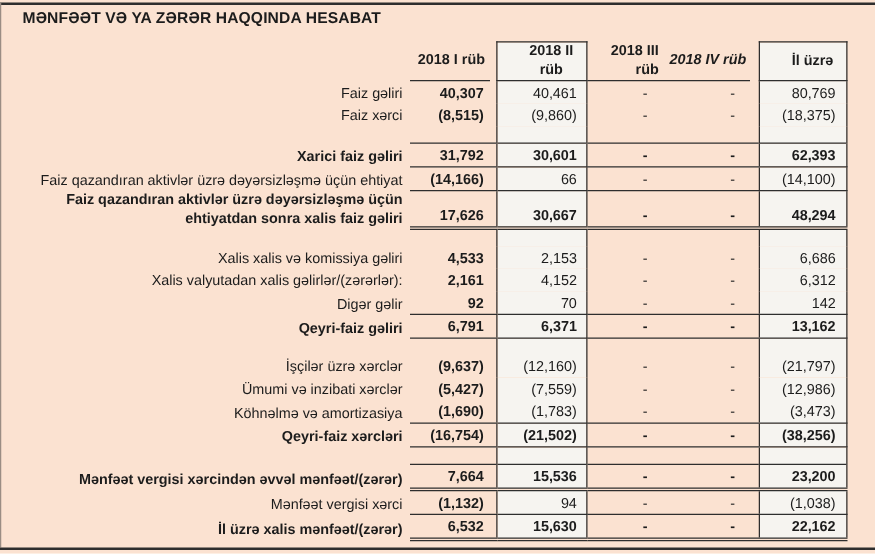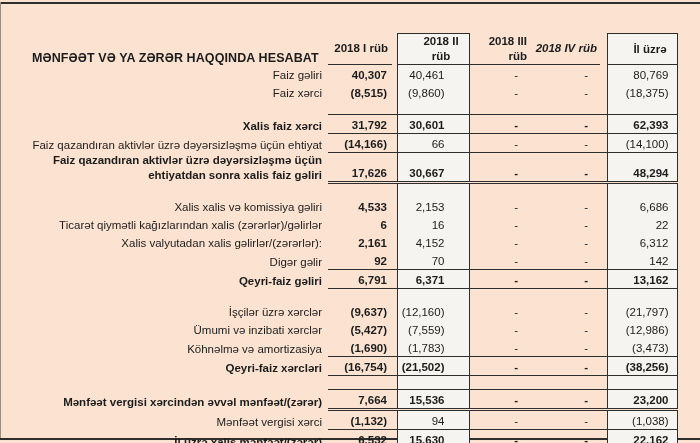--- a/index.html
+++ b/index.html
@@ -19,8 +19,8 @@
   .leftline{position:absolute;top:2px;bottom:5px;left:0;width:1px;background:#9a8d84;}
   .bottomline{position:absolute;bottom:3px;left:0;right:0;height:2px;background:var(--bd);}
   .title{
-    position:absolute;top:7px;left:32px;
-    font-size:12.5px;font-weight:bold;letter-spacing:.1px;margin-top:44px;
+    position:absolute;top:7px;left:18px;
+    font-size:12.5px;font-weight:bold;letter-spacing:.1px;
   }
   table{
     position:absolute;top:33px;left:28px;

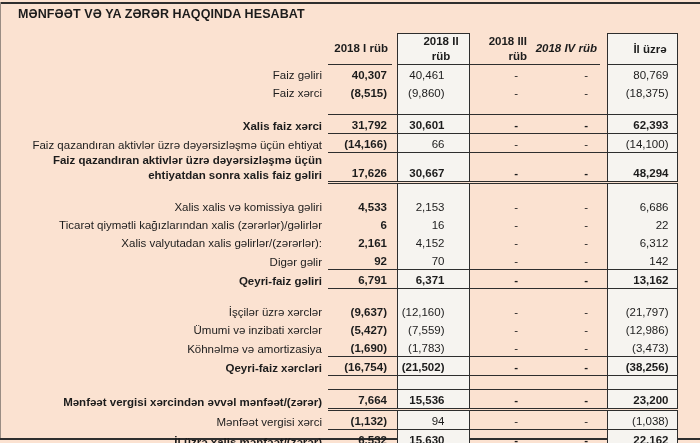--- a/index.html
+++ b/index.html
@@ -38,7 +38,7 @@
   thead .box{border-top:1px solid var(--bd);padding-left:16px;}
   thead .hl{border-bottom:1px solid var(--bd);}
   .c1{padding-right:5px;font-weight:bold;}
-  .c2{padding-right:24px;}
+  .c2{padding-right:7px;}
   .c3{padding-right:14px;}
   .c4{padding-right:12px;}
   .c5{padding-right:8px;}

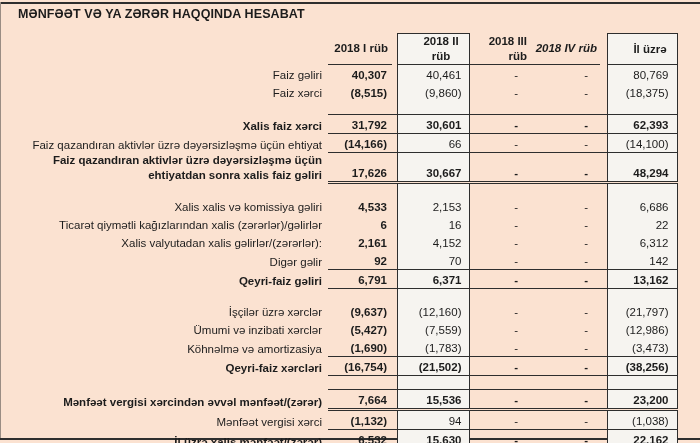--- a/index.html
+++ b/index.html
@@ -115,7 +115,7 @@
           <td class="c5 num box"></td>
         </tr>
         <tr>
-          <td class="lbl bold">Xalis faiz xərci</td>
+          <td class="lbl bold">Xarici faiz gəliri</td>
           <td class="c1 num lt lbs bold">31,792</td>
           <td class="g1 lt lbs bold"></td>
           <td class="c2 num box lt lbs bold">30,601</td>

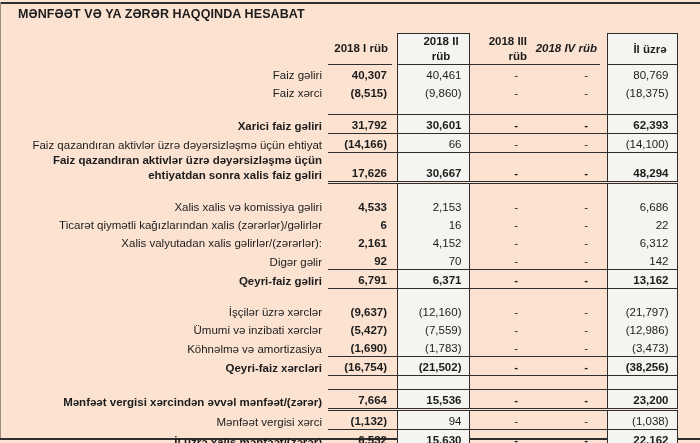--- a/index.html
+++ b/index.html
@@ -165,16 +165,6 @@
           <td class="c5 num box">6,686</td>
         </tr>
         <tr>
-          <td class="lbl">Ticarət qiymətli kağızlarından xalis (zərərlər)/gəlirlər</td>
-          <td class="c1 num">6</td>
-          <td class="g1"></td>
-          <td class="c2 num box">16</td>
-          <td class="c3 num">-</td>
-          <td class="c4 num">-</td>
-          <td class="g2"></td>
-          <td class="c5 num box">22</td>
-        </tr>
-        <tr>
           <td class="lbl">Xalis valyutadan xalis gəlirlər/(zərərlər):</td>
           <td class="c1 num">2,161</td>
           <td class="g1"></td>

